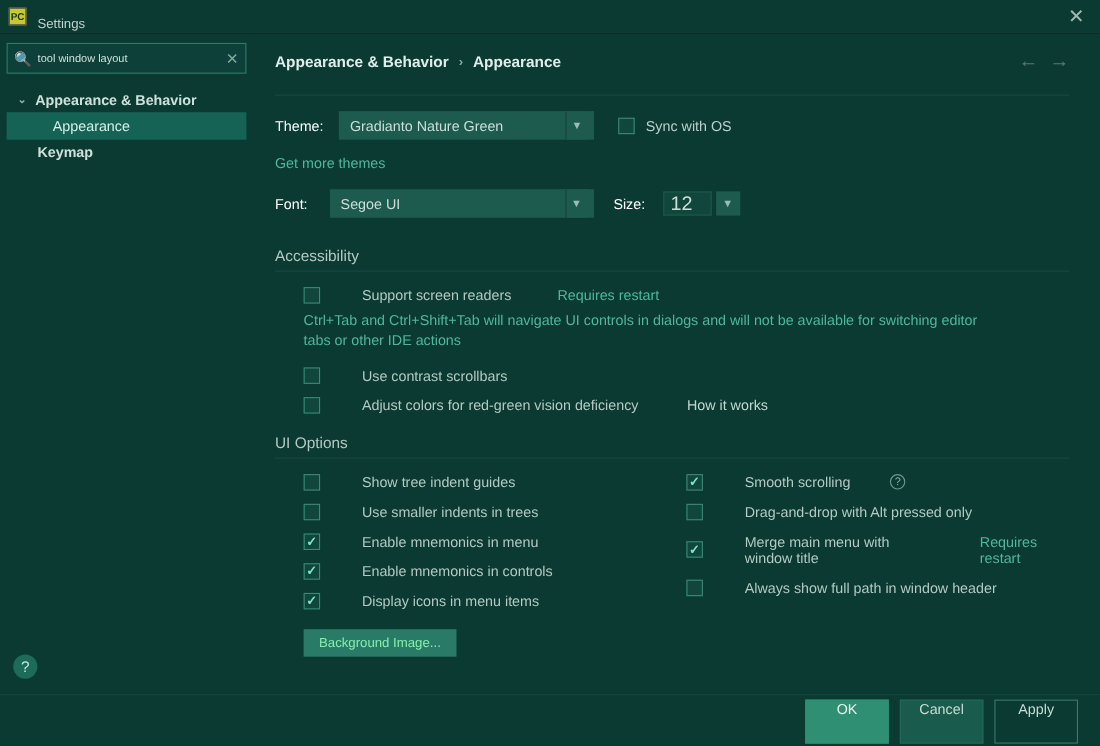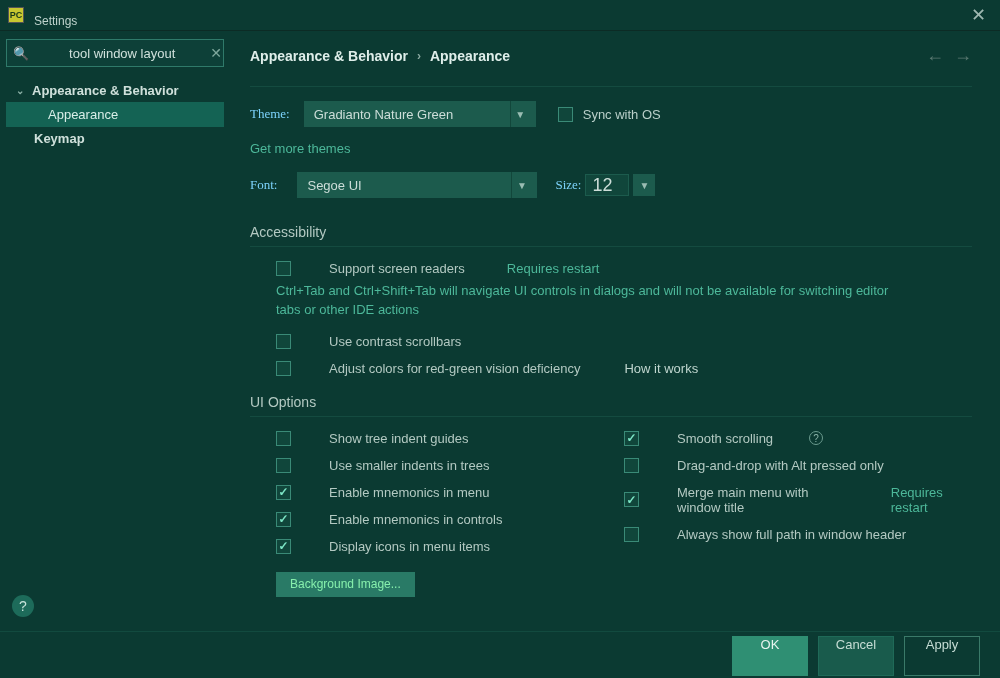--- a/index.html
+++ b/index.html
@@ -62,8 +62,7 @@
     border: none;
     outline: none;
     color: #cfe0db;
-    font-size: 13px;
-    text-align: center;
+    font-size: 10px;
   }
   .search-wrap .clear-icon { color: #7fa89d; font-size: 14px; cursor: pointer; }
   .tree-item {

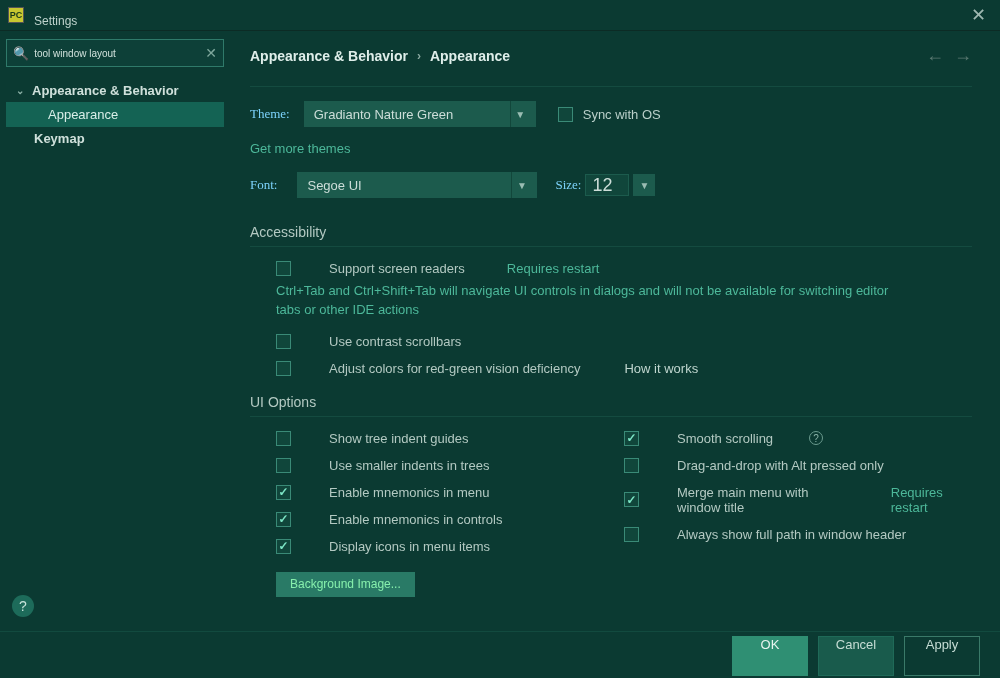--- a/index.html
+++ b/index.html
@@ -128,7 +128,7 @@
   .content-scroll::-webkit-scrollbar-thumb { background: #1d5a4c; }
   .hr-sec { height: 1px; background: #144b40; margin: 6px 0 14px 0; }
   .row { display: flex; align-items: center; margin-bottom: 14px; }
-  .label { color: #7dd3fc; margin-right: 14px; font-size: 13px; font-family: Liberation Serif, serif; }
+  .label { color: #ffffff; margin-right: 14px; font-size: 13px; }
   .dropdown {
     display: flex; align-items: center;
     background: #1c5b4d;

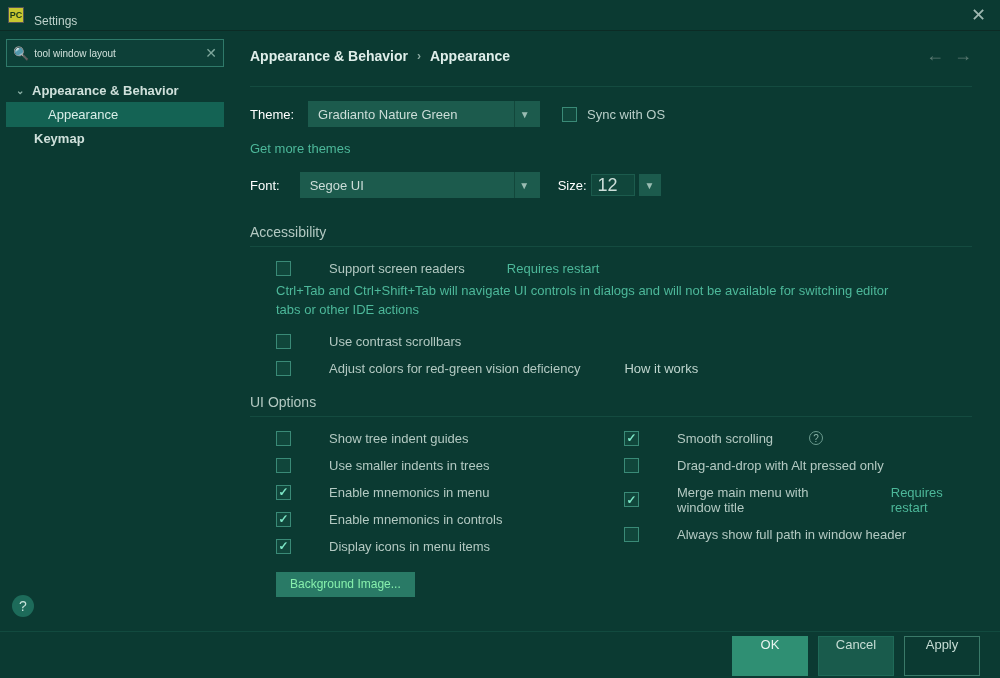--- a/index.html
+++ b/index.html
@@ -302,7 +302,7 @@
           <span class="dd-caret">▼</span>
         </div>
         <span style="width:18px"></span>
-        <span class="label" style="margin-right:4px;">Size:</span>
+        <span class="label" style="margin-right:16px;">Size:</span>
         <div class="spin-wrap">
           <div class="spin-input">12</div>
           <div class="spin-btn">▼</div>

